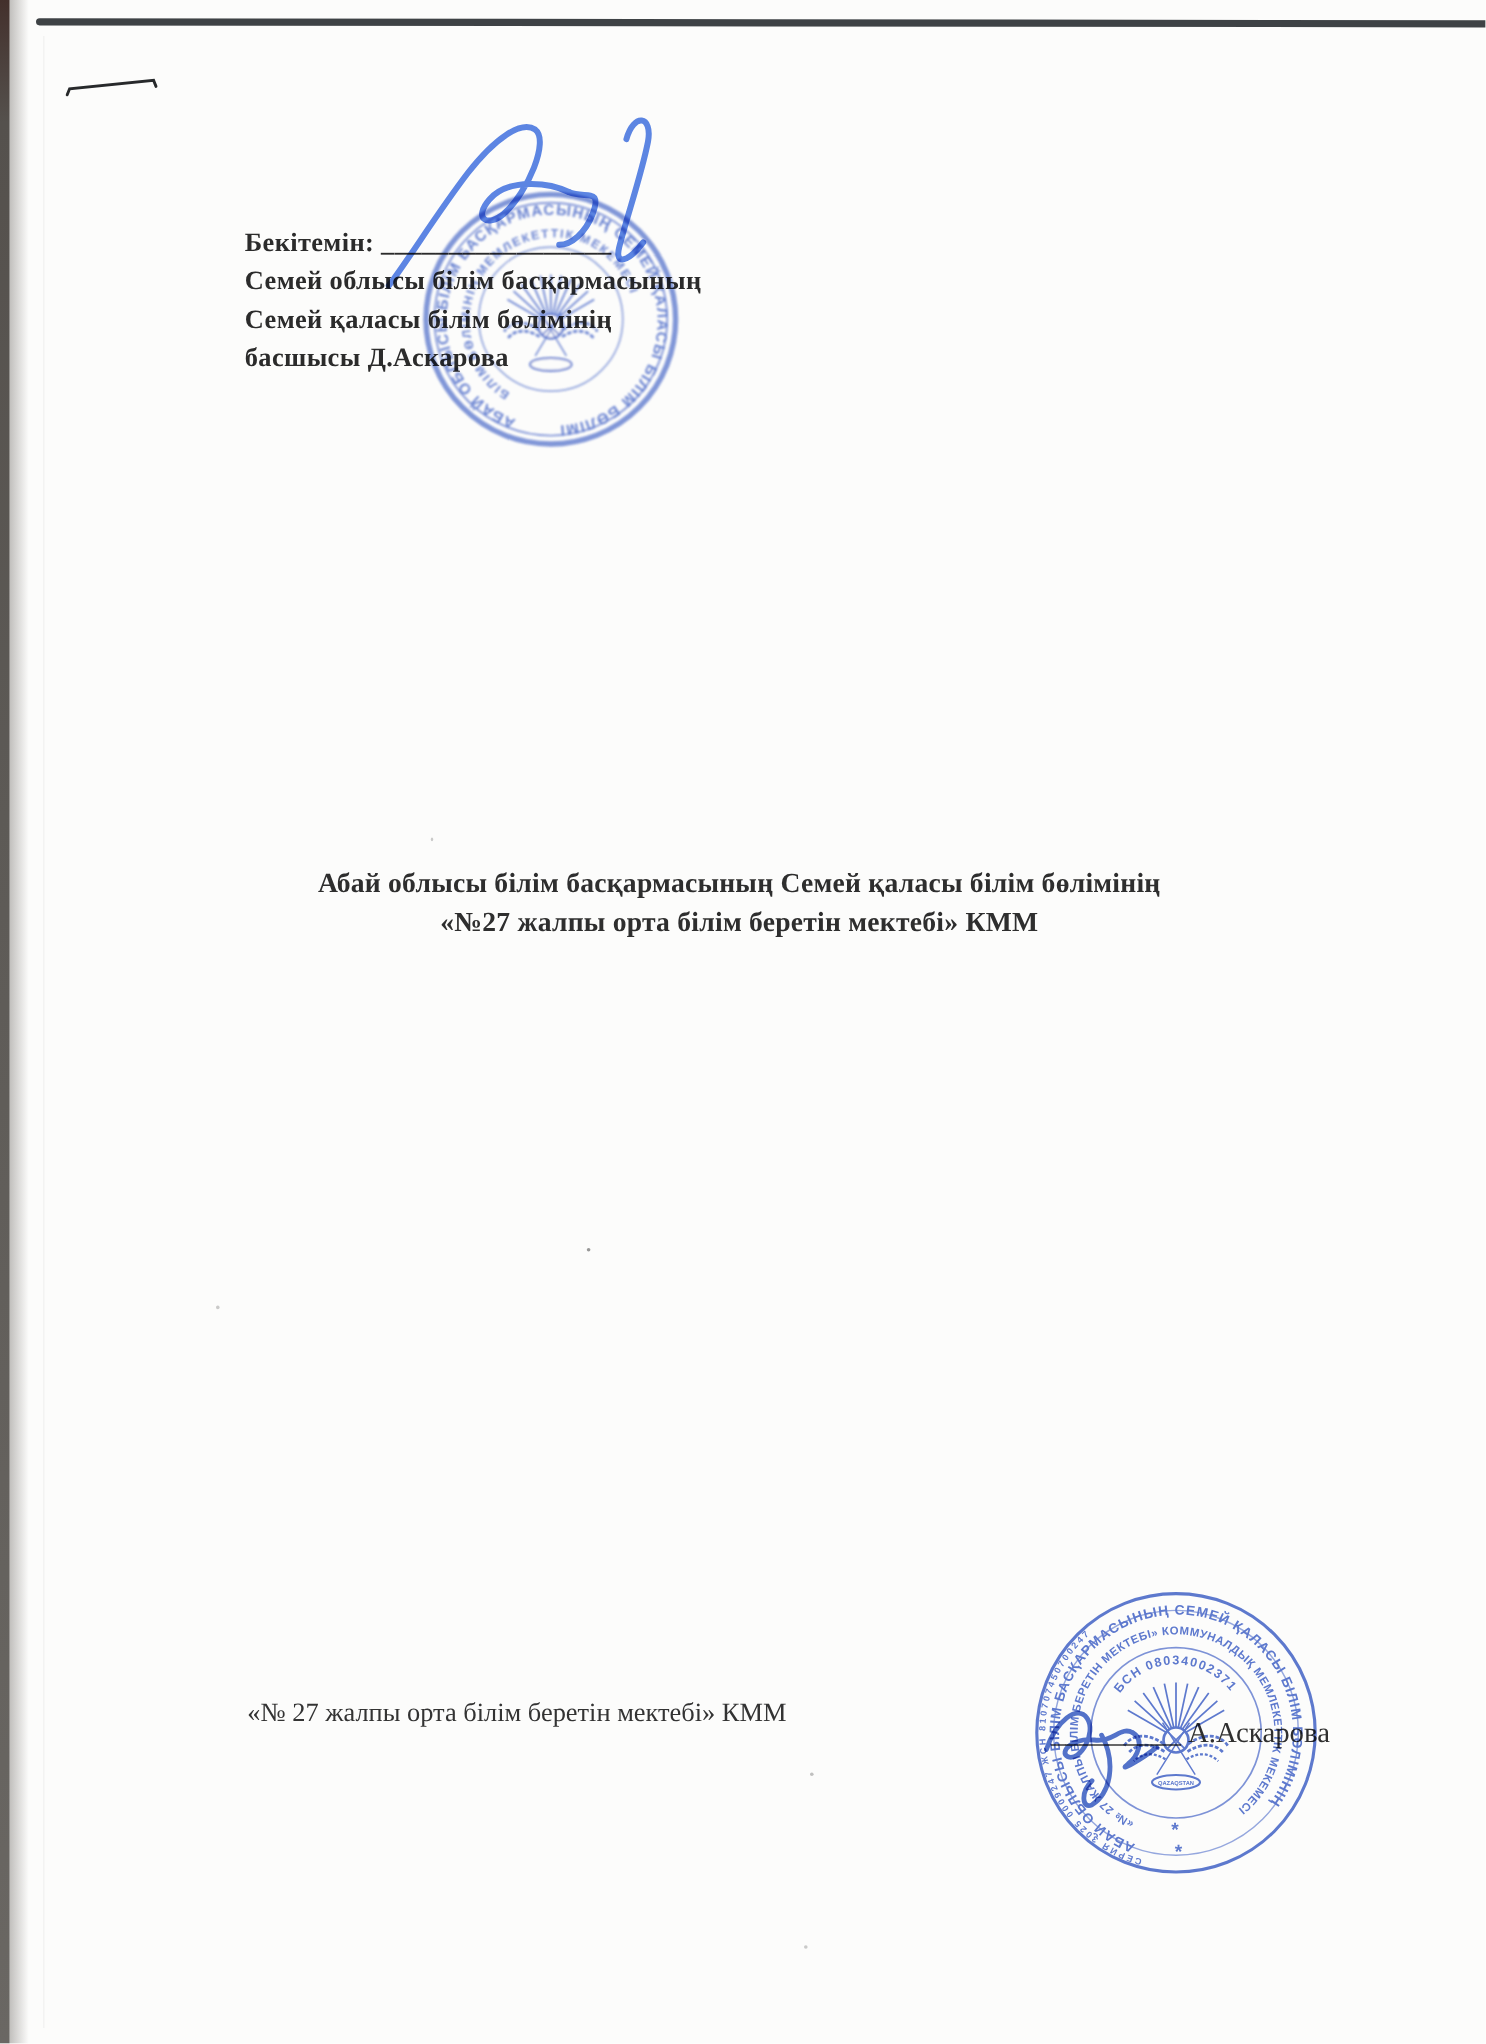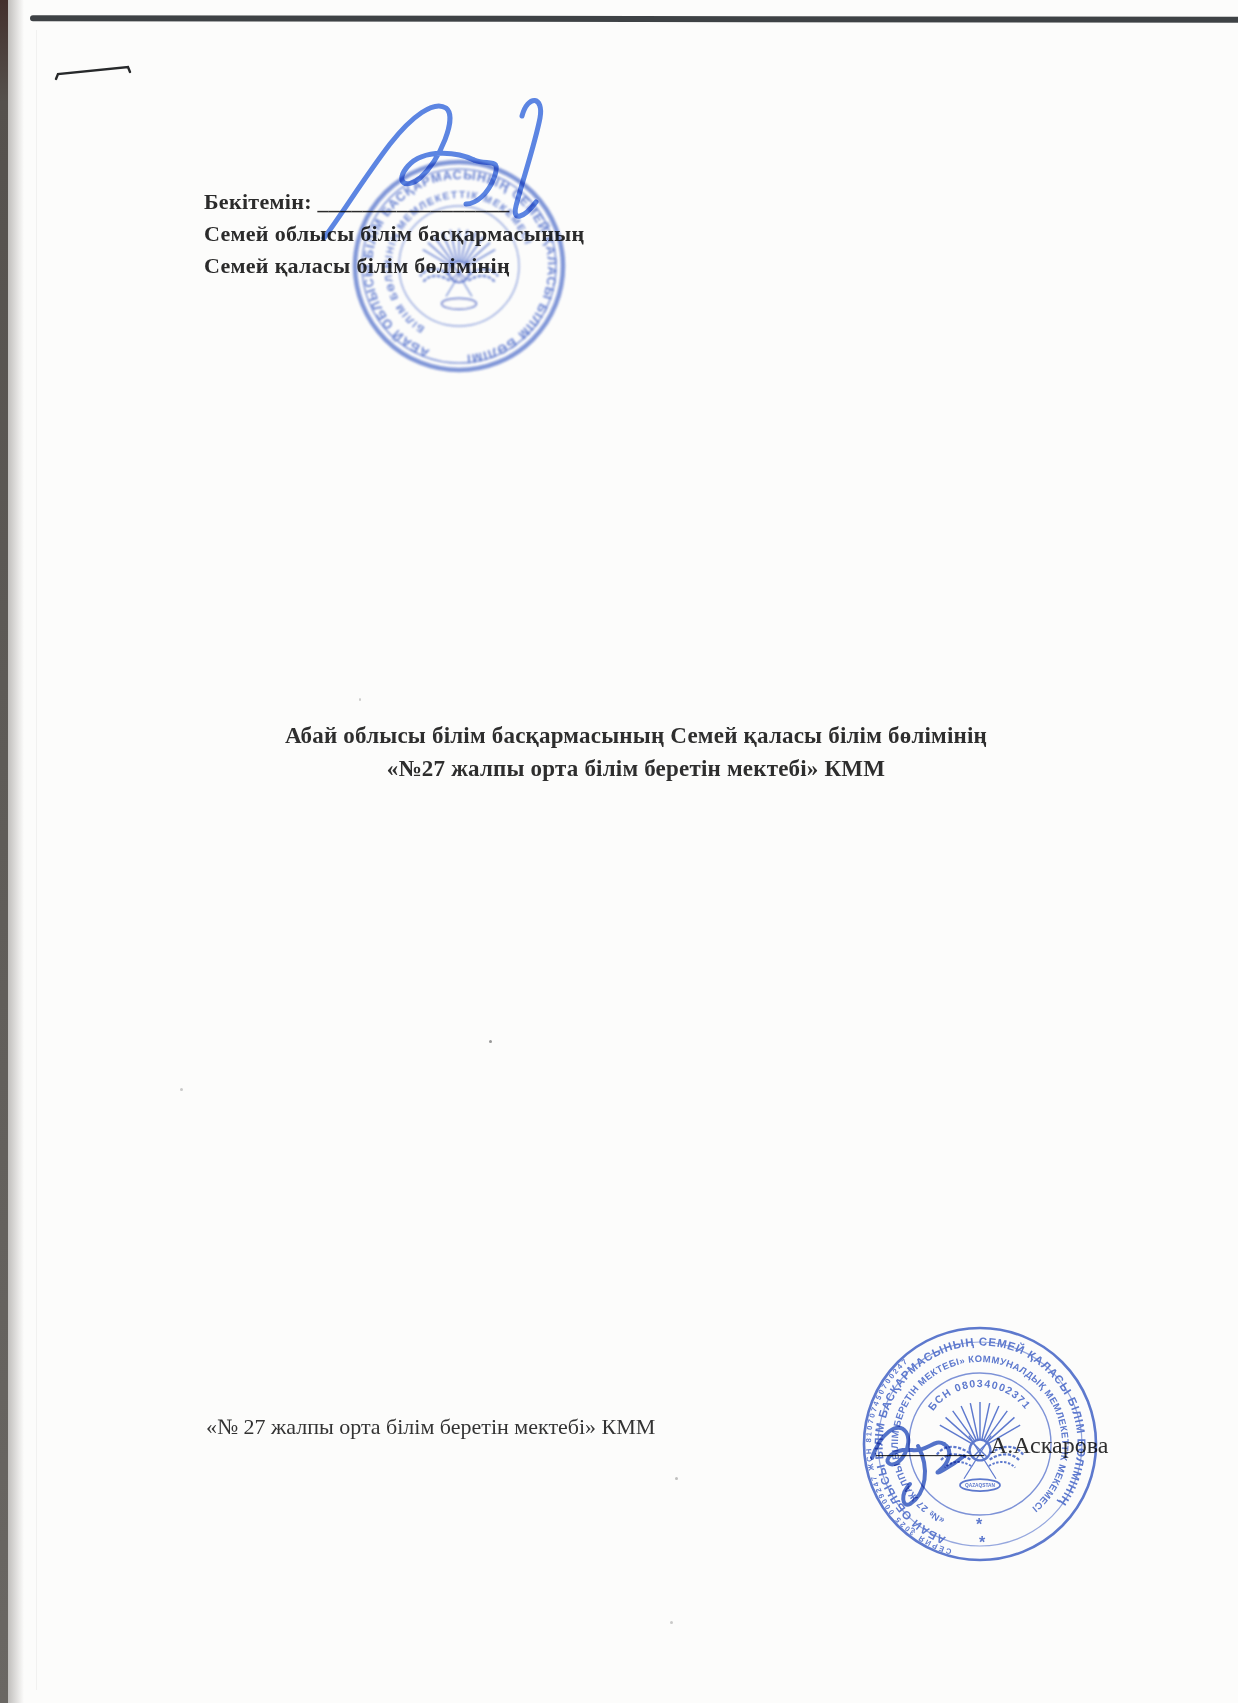--- a/index.html
+++ b/index.html
@@ -53,6 +53,7 @@
     <div>Бекітемін: _________________</div>
     <div>Семей облысы білім басқармасының</div>
     <div>Семей қаласы  білім бөлімінің</div>
+    <div>басшысы  Д.Аскарова</div>
   </div>
 
   <div class="title-block">

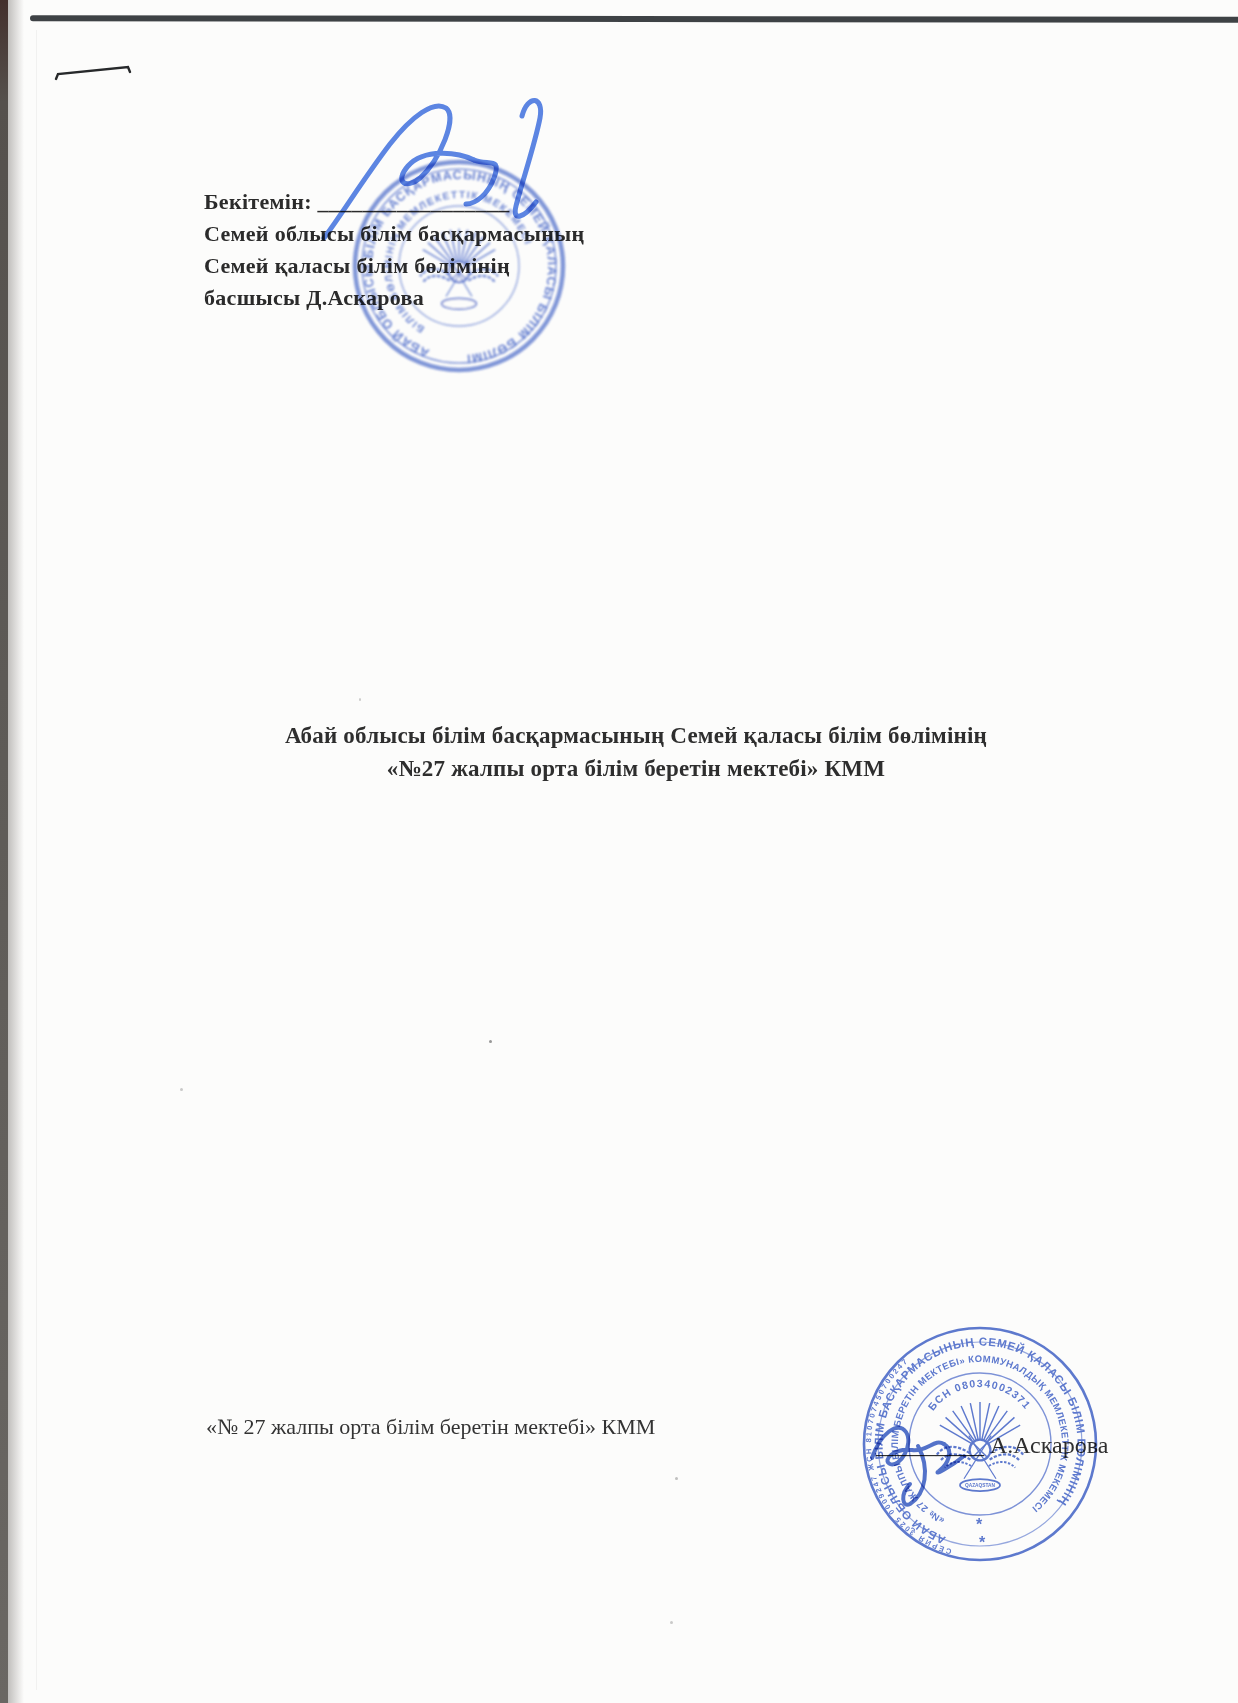--- a/index.html
+++ b/index.html
@@ -23,7 +23,7 @@
 
   
   .approval{position:absolute;left:204px;top:186px;font-weight:bold;font-size:22px;line-height:32px;letter-spacing:.3px;}
-  .title-block{position:absolute;left:56px;width:1160px;top:720px;text-align:center;
+  .title-block{position:absolute;left:36px;width:1160px;top:720px;text-align:center;
     font-weight:bold;font-size:23px;line-height:32.5px;letter-spacing:.2px;color:#2e2e2e;}
   .footer-left{position:absolute;left:206px;top:1410px;font-size:22px;line-height:33px;color:#333;}
   .sig-bottom-line{position:absolute;left:876px;top:1432px;font-size:24px;color:#2f2f2f;white-space:nowrap;}

